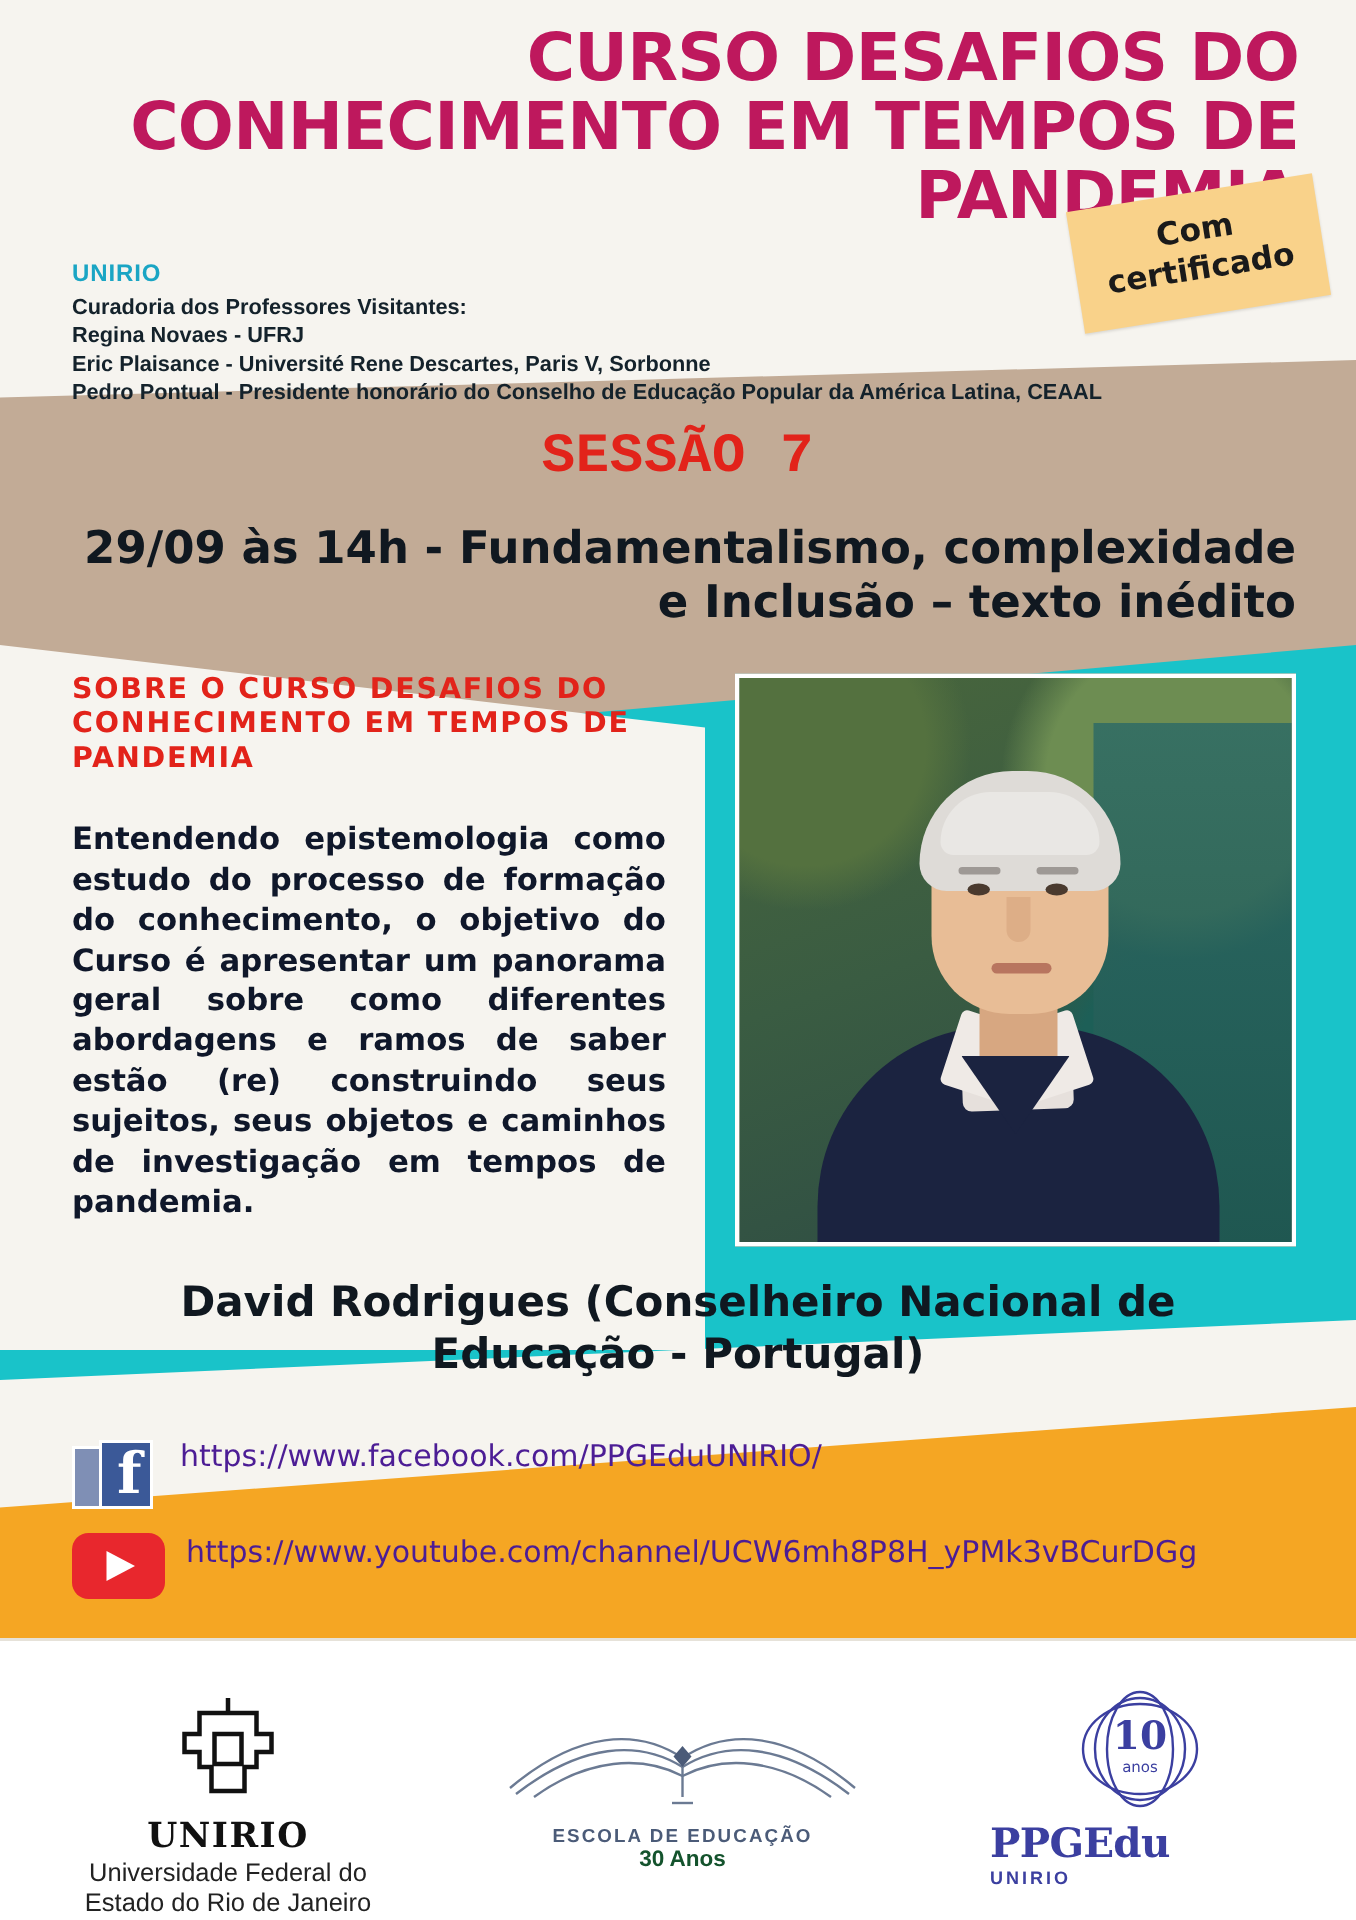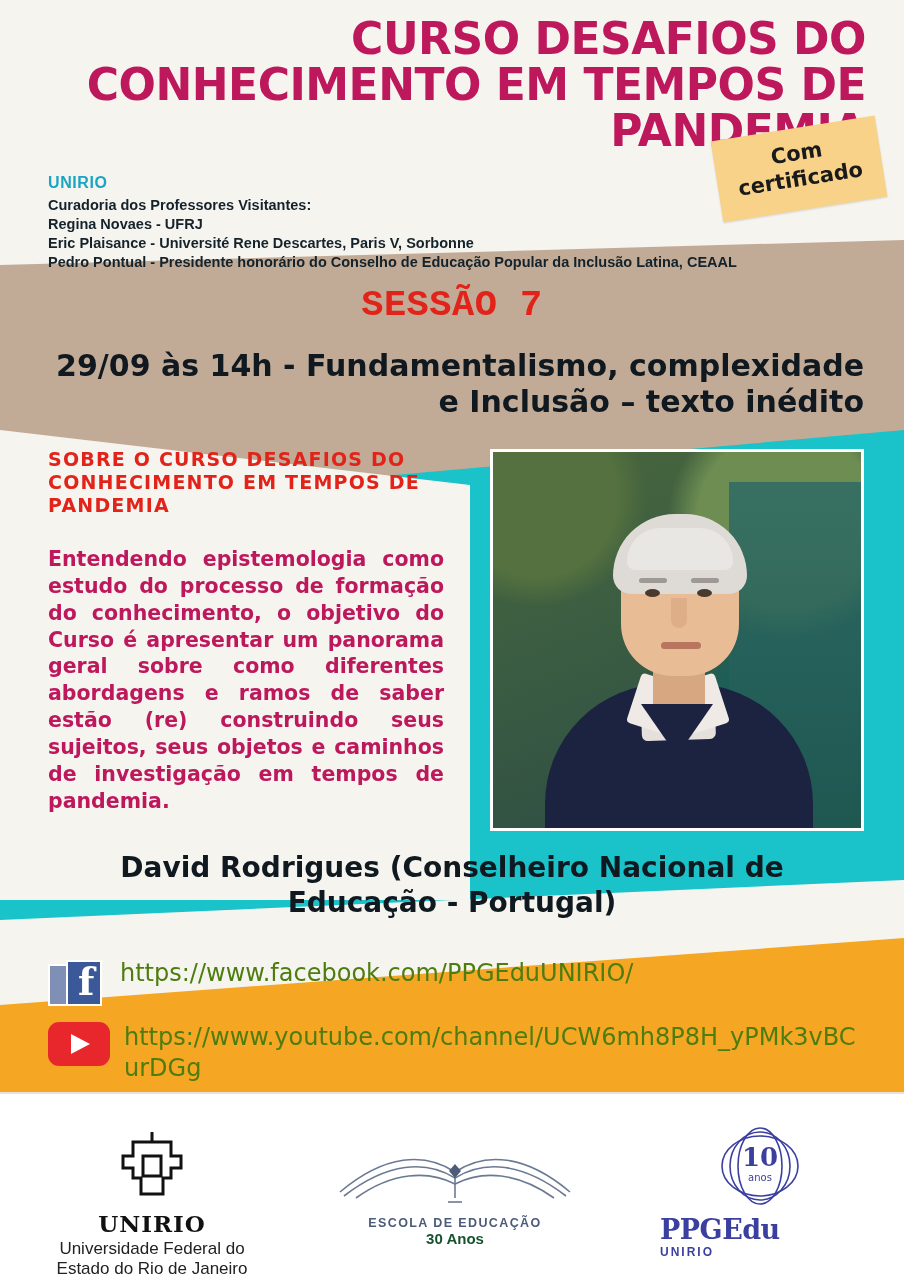--- a/index.html
+++ b/index.html
@@ -458,7 +458,7 @@
   <div class="curadoria" style="white-space: pre-line;">Curadoria dos Professores Visitantes:
 Regina Novaes - UFRJ
 Eric Plaisance - Université Rene Descartes, Paris V, Sorbonne
-Pedro Pontual - Presidente honorário do Conselho de Educação Popular da Inclusão Latina, CEAAL</div>
+Pedro Pontual - Presidente honorário do Conselho de Educação Popular da América Latina, CEAAL</div>
 
   <div class="sessao">SESSÃO 7</div>
   <div class="sessao-date">29/09 às 14h - Fundamentalismo, complexidade e Inclusão – texto inédito</div>

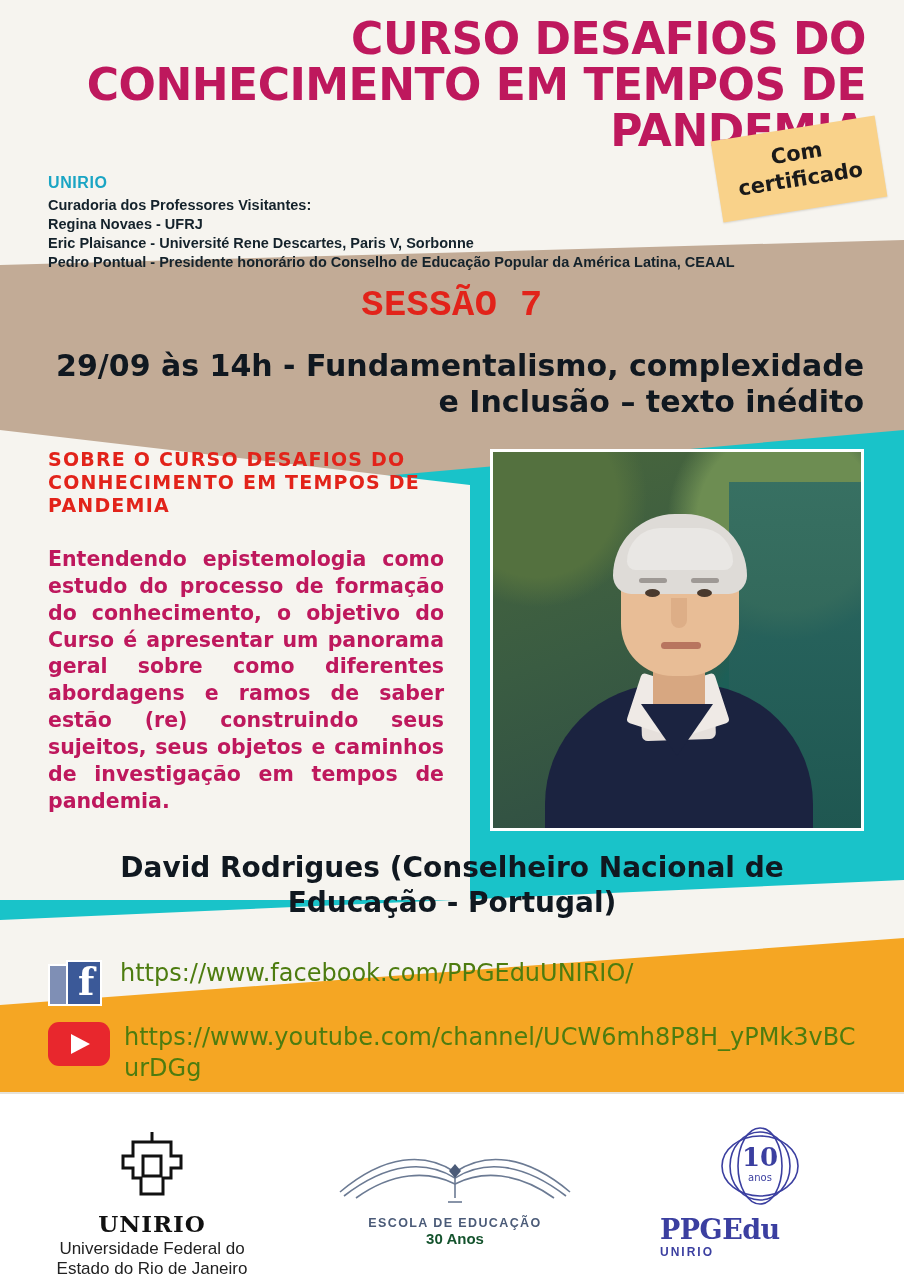--- a/index.html
+++ b/index.html
@@ -173,7 +173,7 @@
     font-size: 20.5px;
     line-height: 1.31;
     font-weight: bold;
-    color: #be185d;
+    color: #0f172a;
     text-align: justify;
     font-family: "DejaVu Sans", sans-serif;
   }

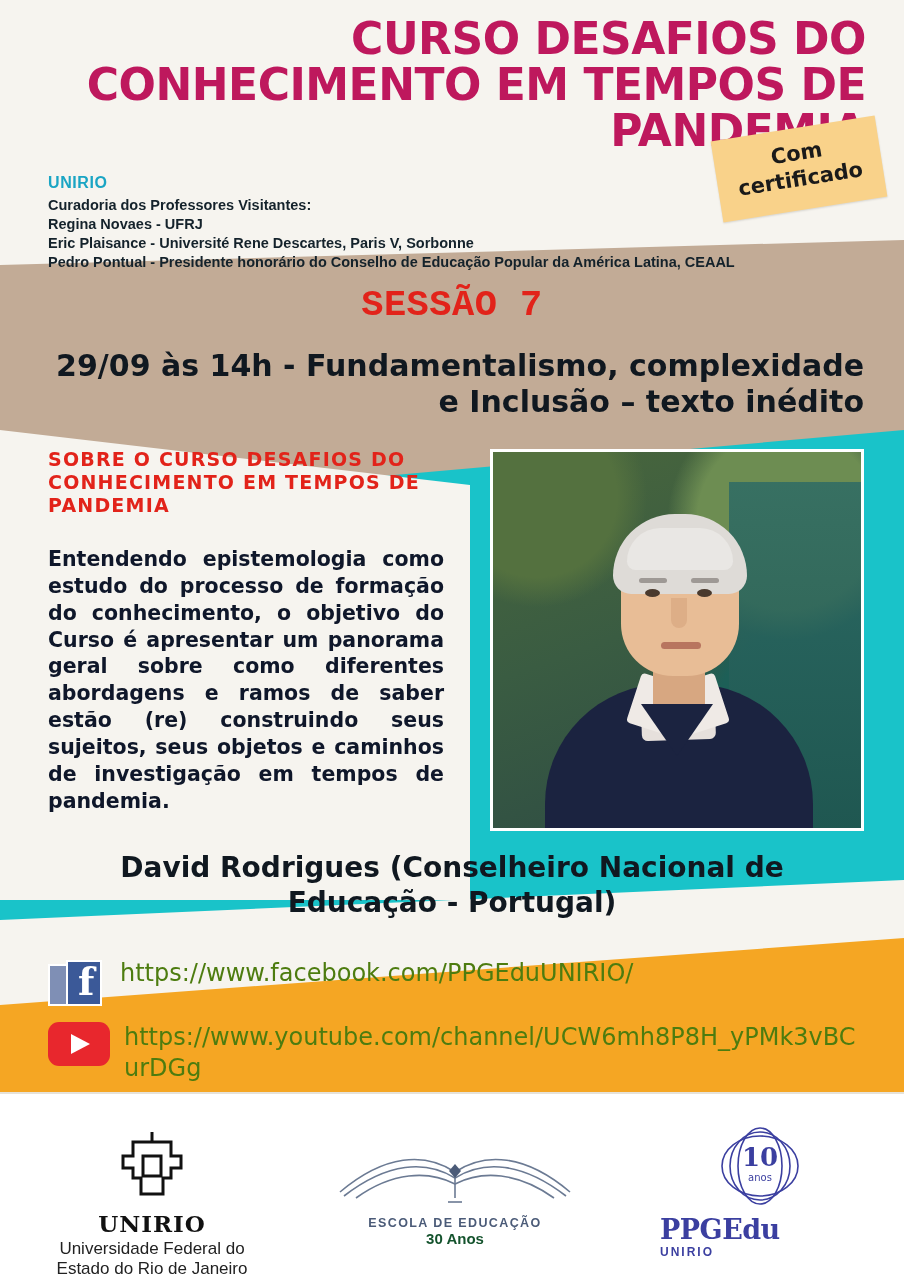--- a/index.html
+++ b/index.html
@@ -356,9 +356,9 @@
     border-bottom: 10px solid transparent;
   }
   .link-text {
-    font-size: 24px;
+    font-size: 20px;
     line-height: 1.28;
-    color: #4d7c0f;
+    color: #4c1d95;
     font-family: "DejaVu Sans", sans-serif;
     word-break: break-all;
   }

